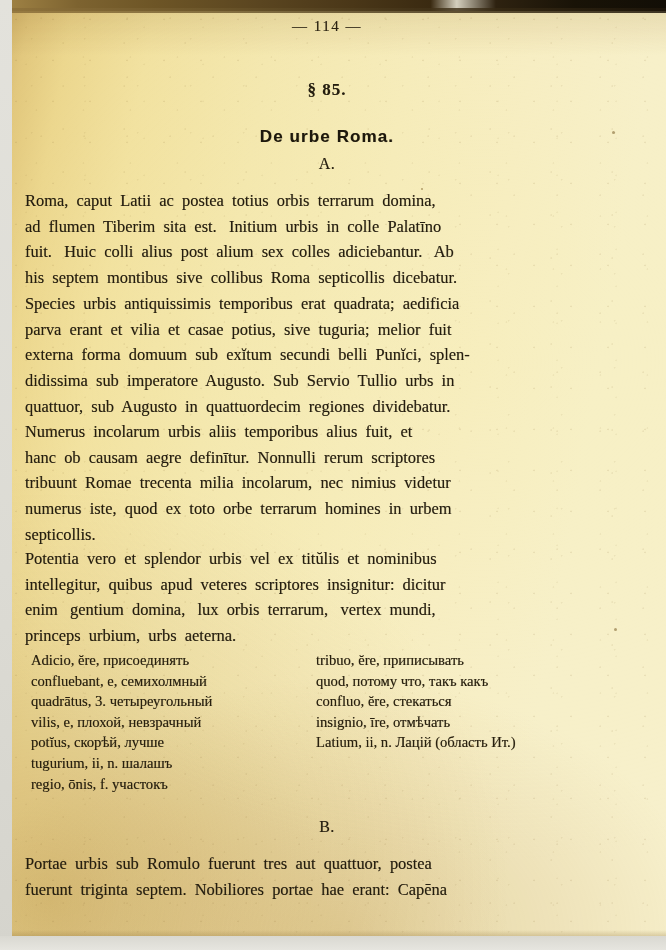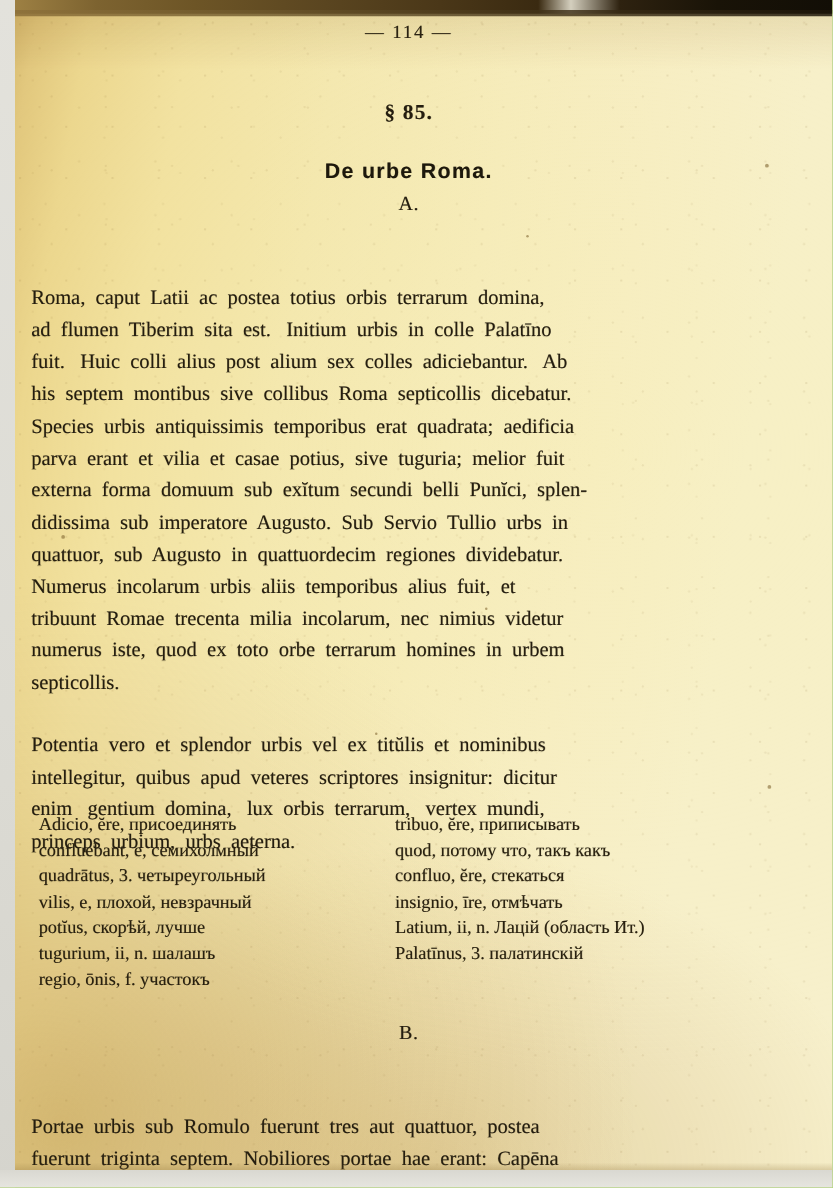--- a/index.html
+++ b/index.html
@@ -164,7 +164,7 @@
   .part-b { top: 818px; }
 
   
-  .lines { position: absolute; left: 25px; width: 610px; margin-top: 37px; }
+  .lines { position: absolute; left: 25px; width: 610px; }
   .lines .ln {
     display: block;
     font-size: 16.4px;

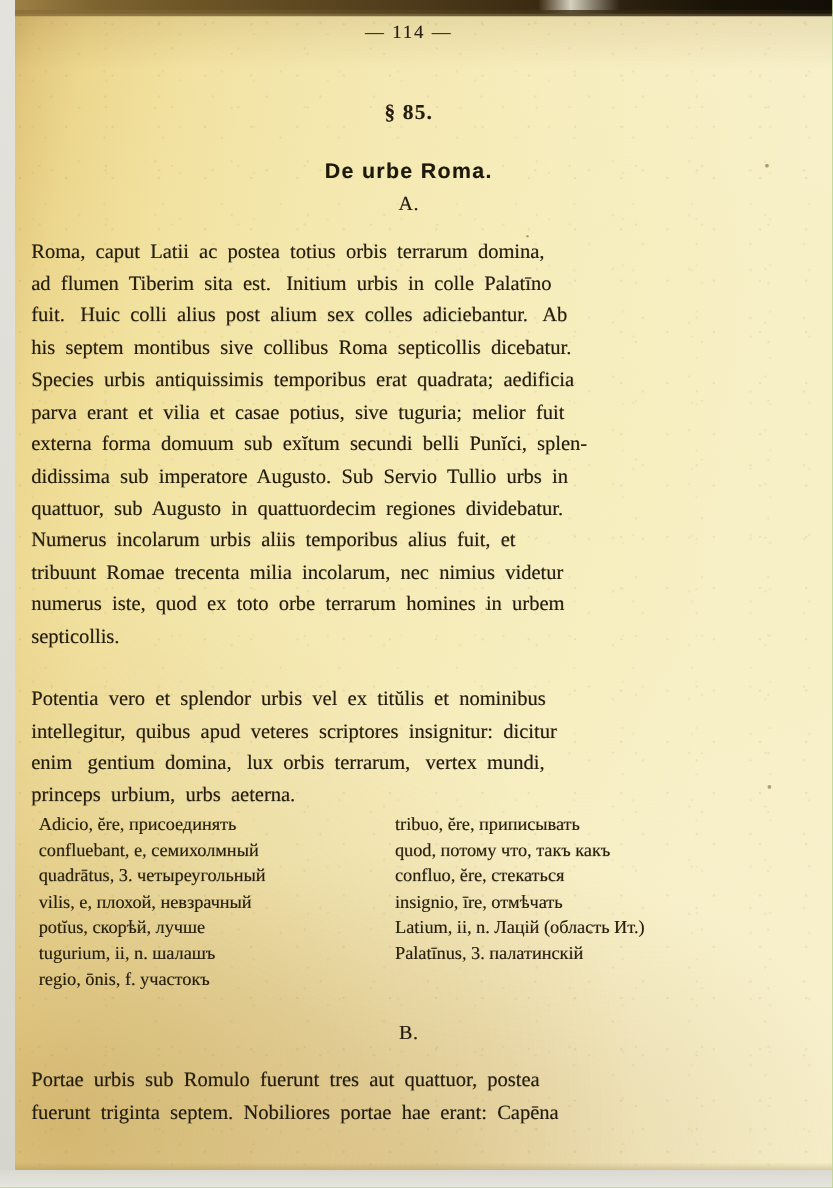--- a/index.html
+++ b/index.html
@@ -278,6 +278,7 @@
 
     <div class="lines" id="p2">
       <span class="ln">Numerus  incolarum  urbis  aliis  temporibus  alius  fuit,  et</span>
+      <span class="ln">hanc  ob  causam  aegre  definītur.  Nonnulli  rerum  scriptores</span>
       <span class="ln">tribuunt  Romae  trecenta  milia  incolarum,  nec  nimius  videtur</span>
       <span class="ln">numerus  iste,  quod  ex  toto  orbe  terrarum  homines  in  urbem</span>
       <span class="ln">septicollis.</span>

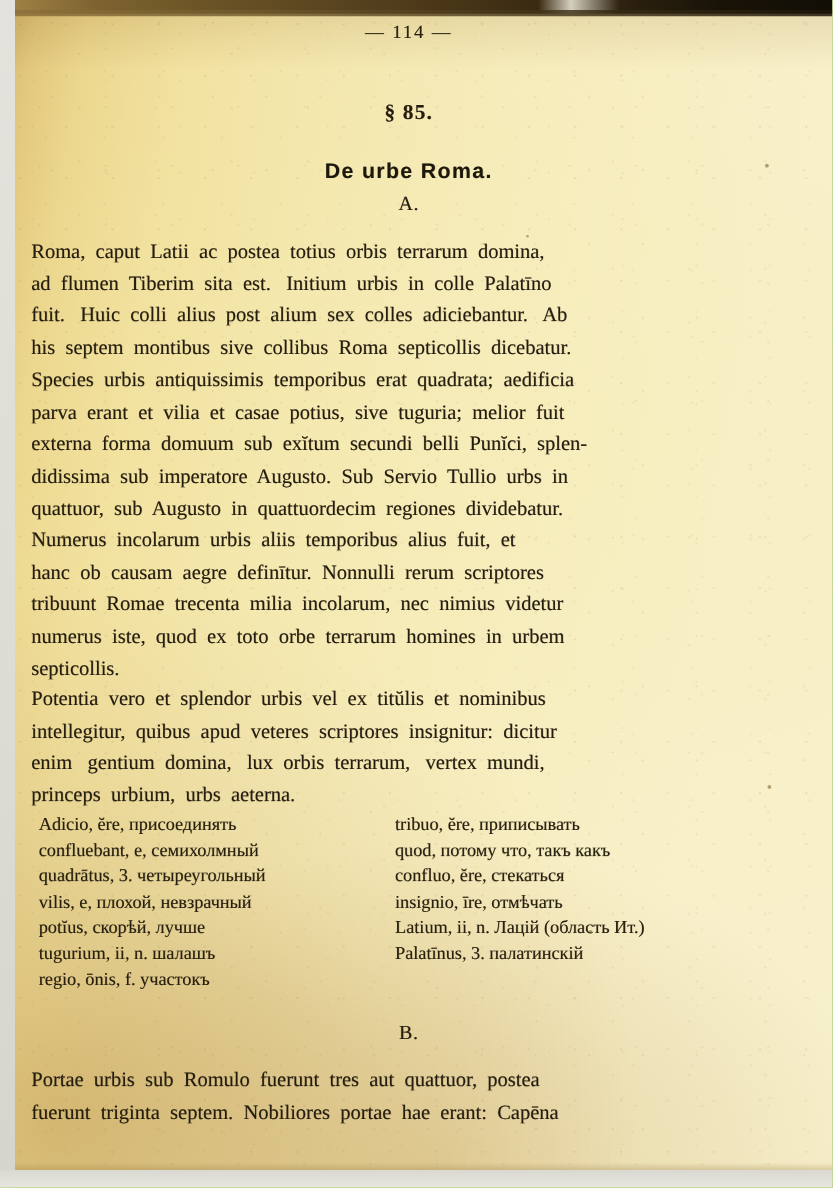--- a/index.html
+++ b/index.html
@@ -307,7 +307,6 @@
         <div class="gloss-row">confluo, ĕre, стекаться</div>
         <div class="gloss-row">insignio, īre, отмѣчать</div>
         <div class="gloss-row">Latium, ii, n. Лацiй (область Ит.)</div>
-        <div class="gloss-row">Palatīnus, 3. палатинскiй</div>
       </div>
     </div>
 

